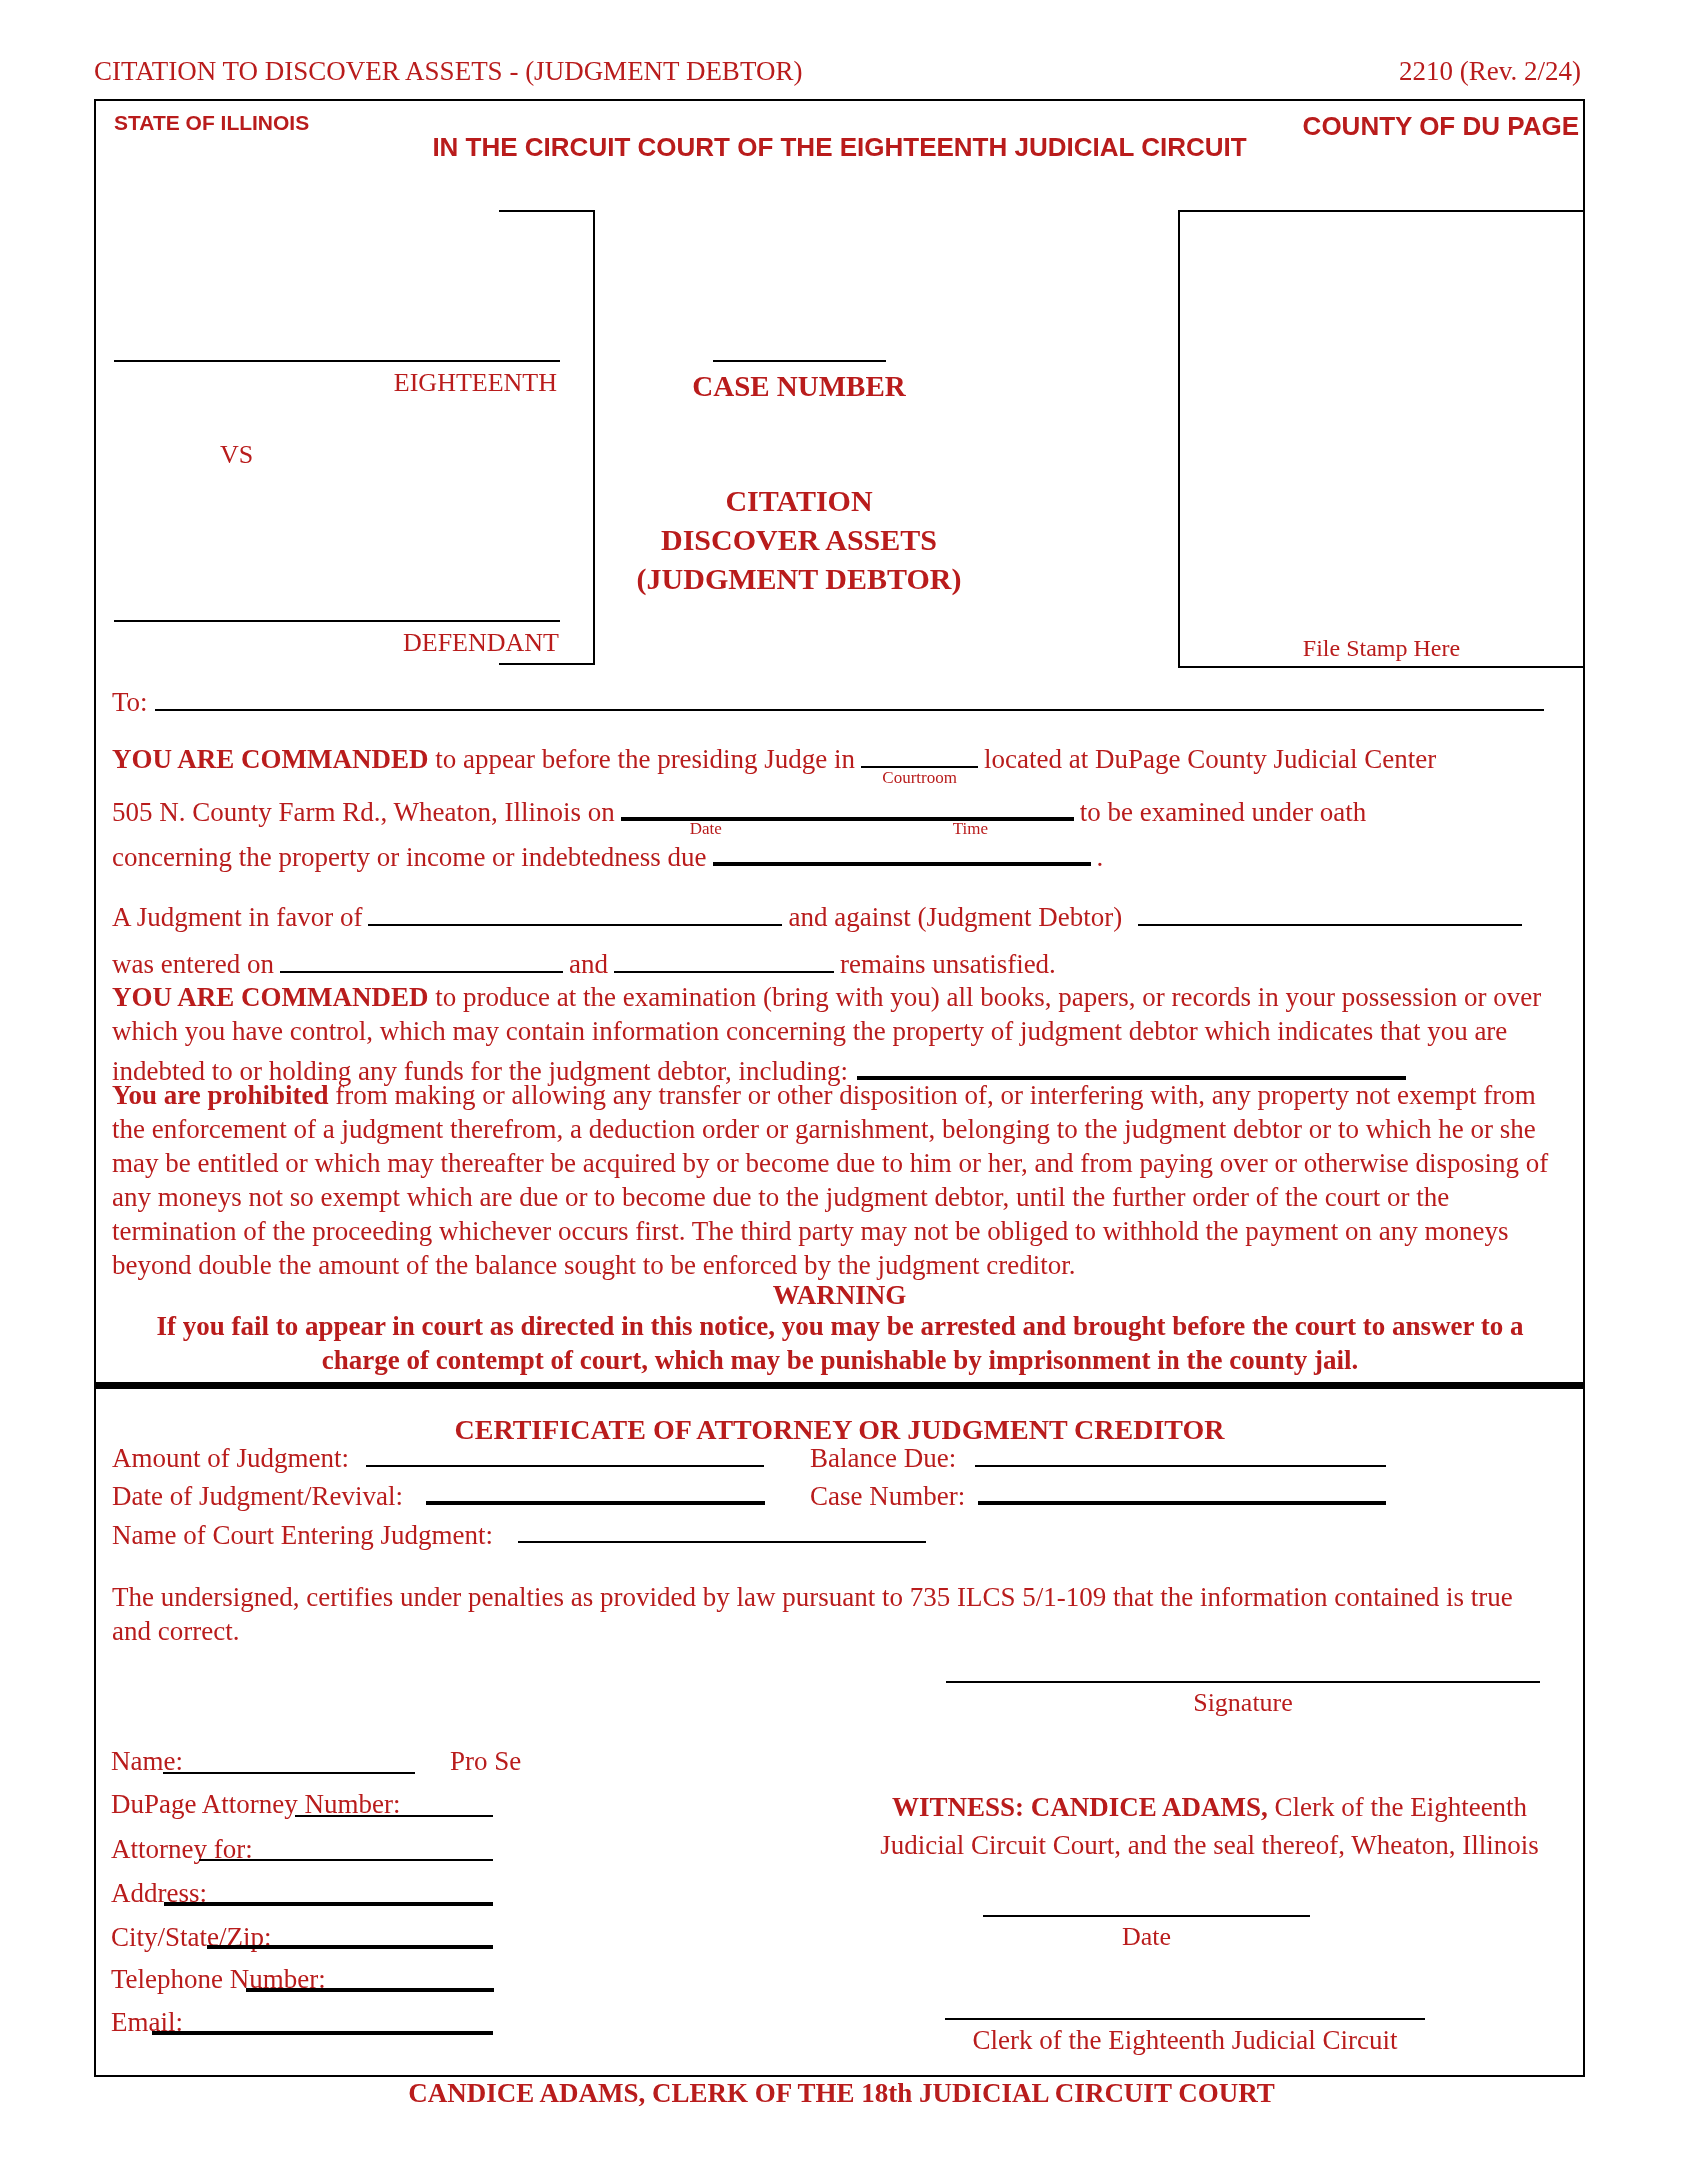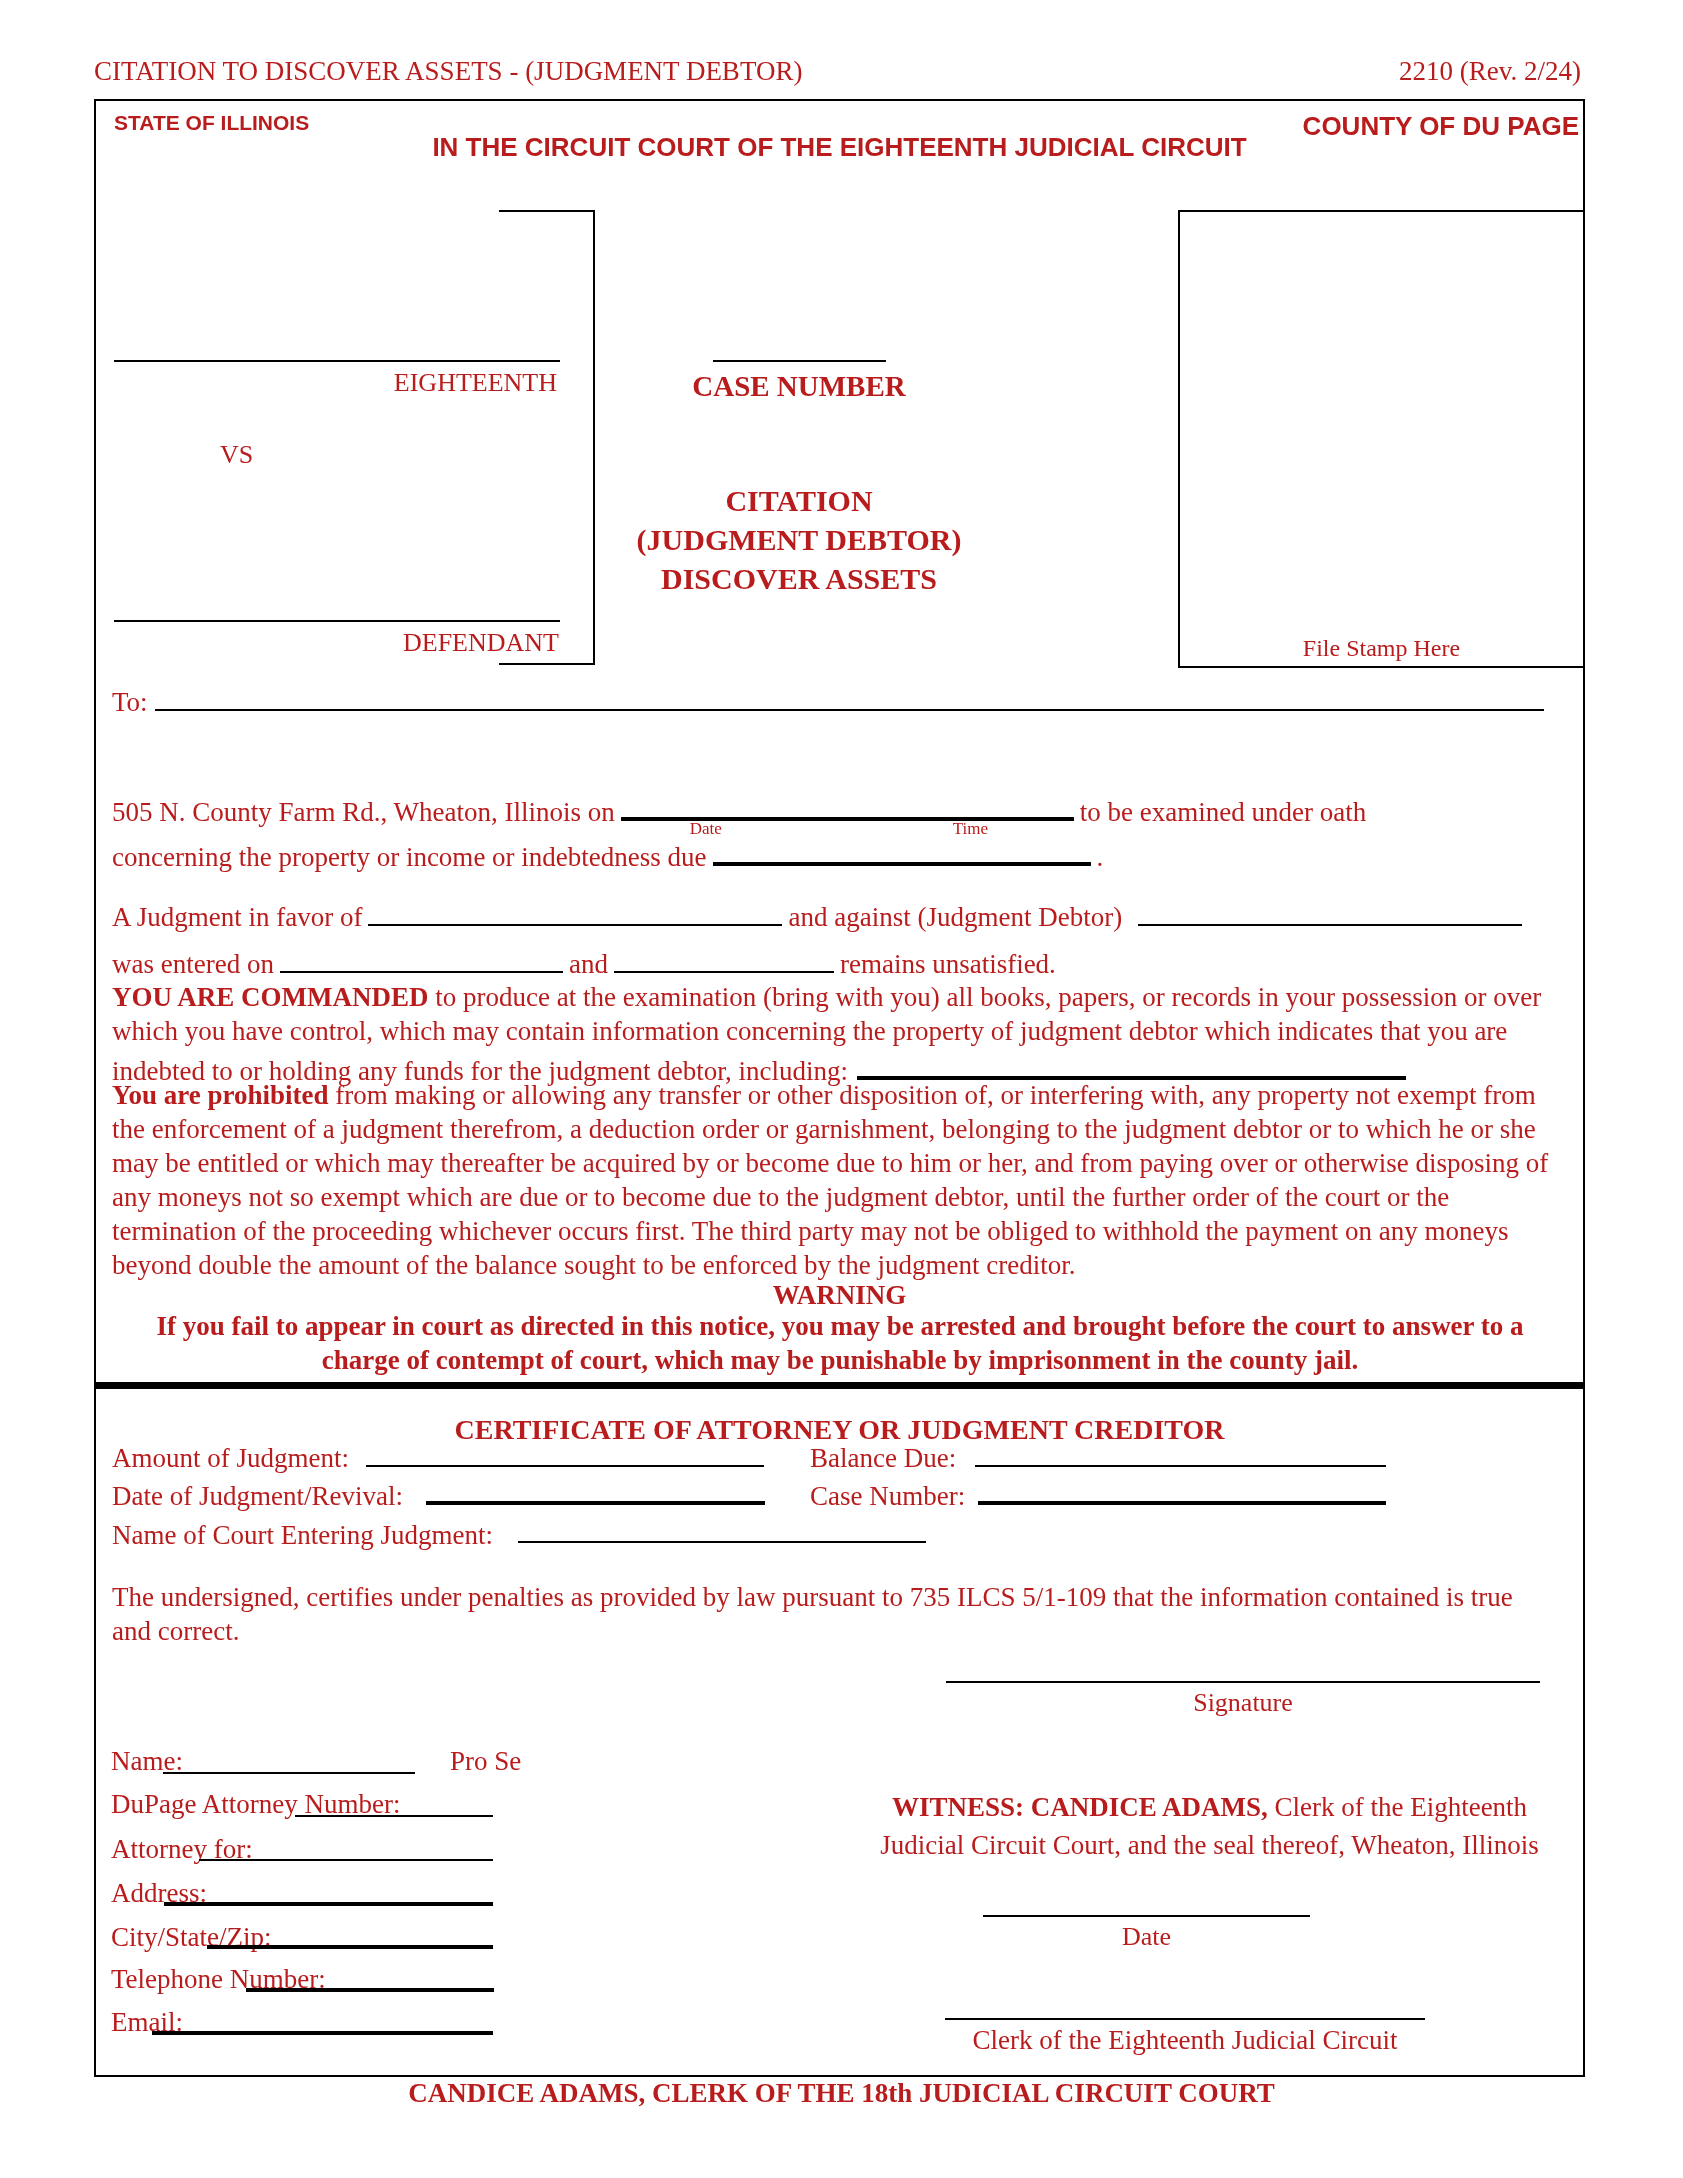--- a/index.html
+++ b/index.html
@@ -47,8 +47,8 @@
   <div class="abs ctr b" style="left:648px;top:370px;width:302px;font-size:29px;">CASE NUMBER</div>
   <div class="abs ctr b" style="left:594px;top:481px;width:410px;font-size:30px;line-height:39px;">
     <div>CITATION</div>
+    <div>DISCOVER ASSETS</div>
     <div>(JUDGMENT DEBTOR)</div>
-    <div>DISCOVER ASSETS</div>
   </div>
 
   <div class="abs" style="left:1178px;top:210px;width:407px;height:458px;border:2px solid #000;">

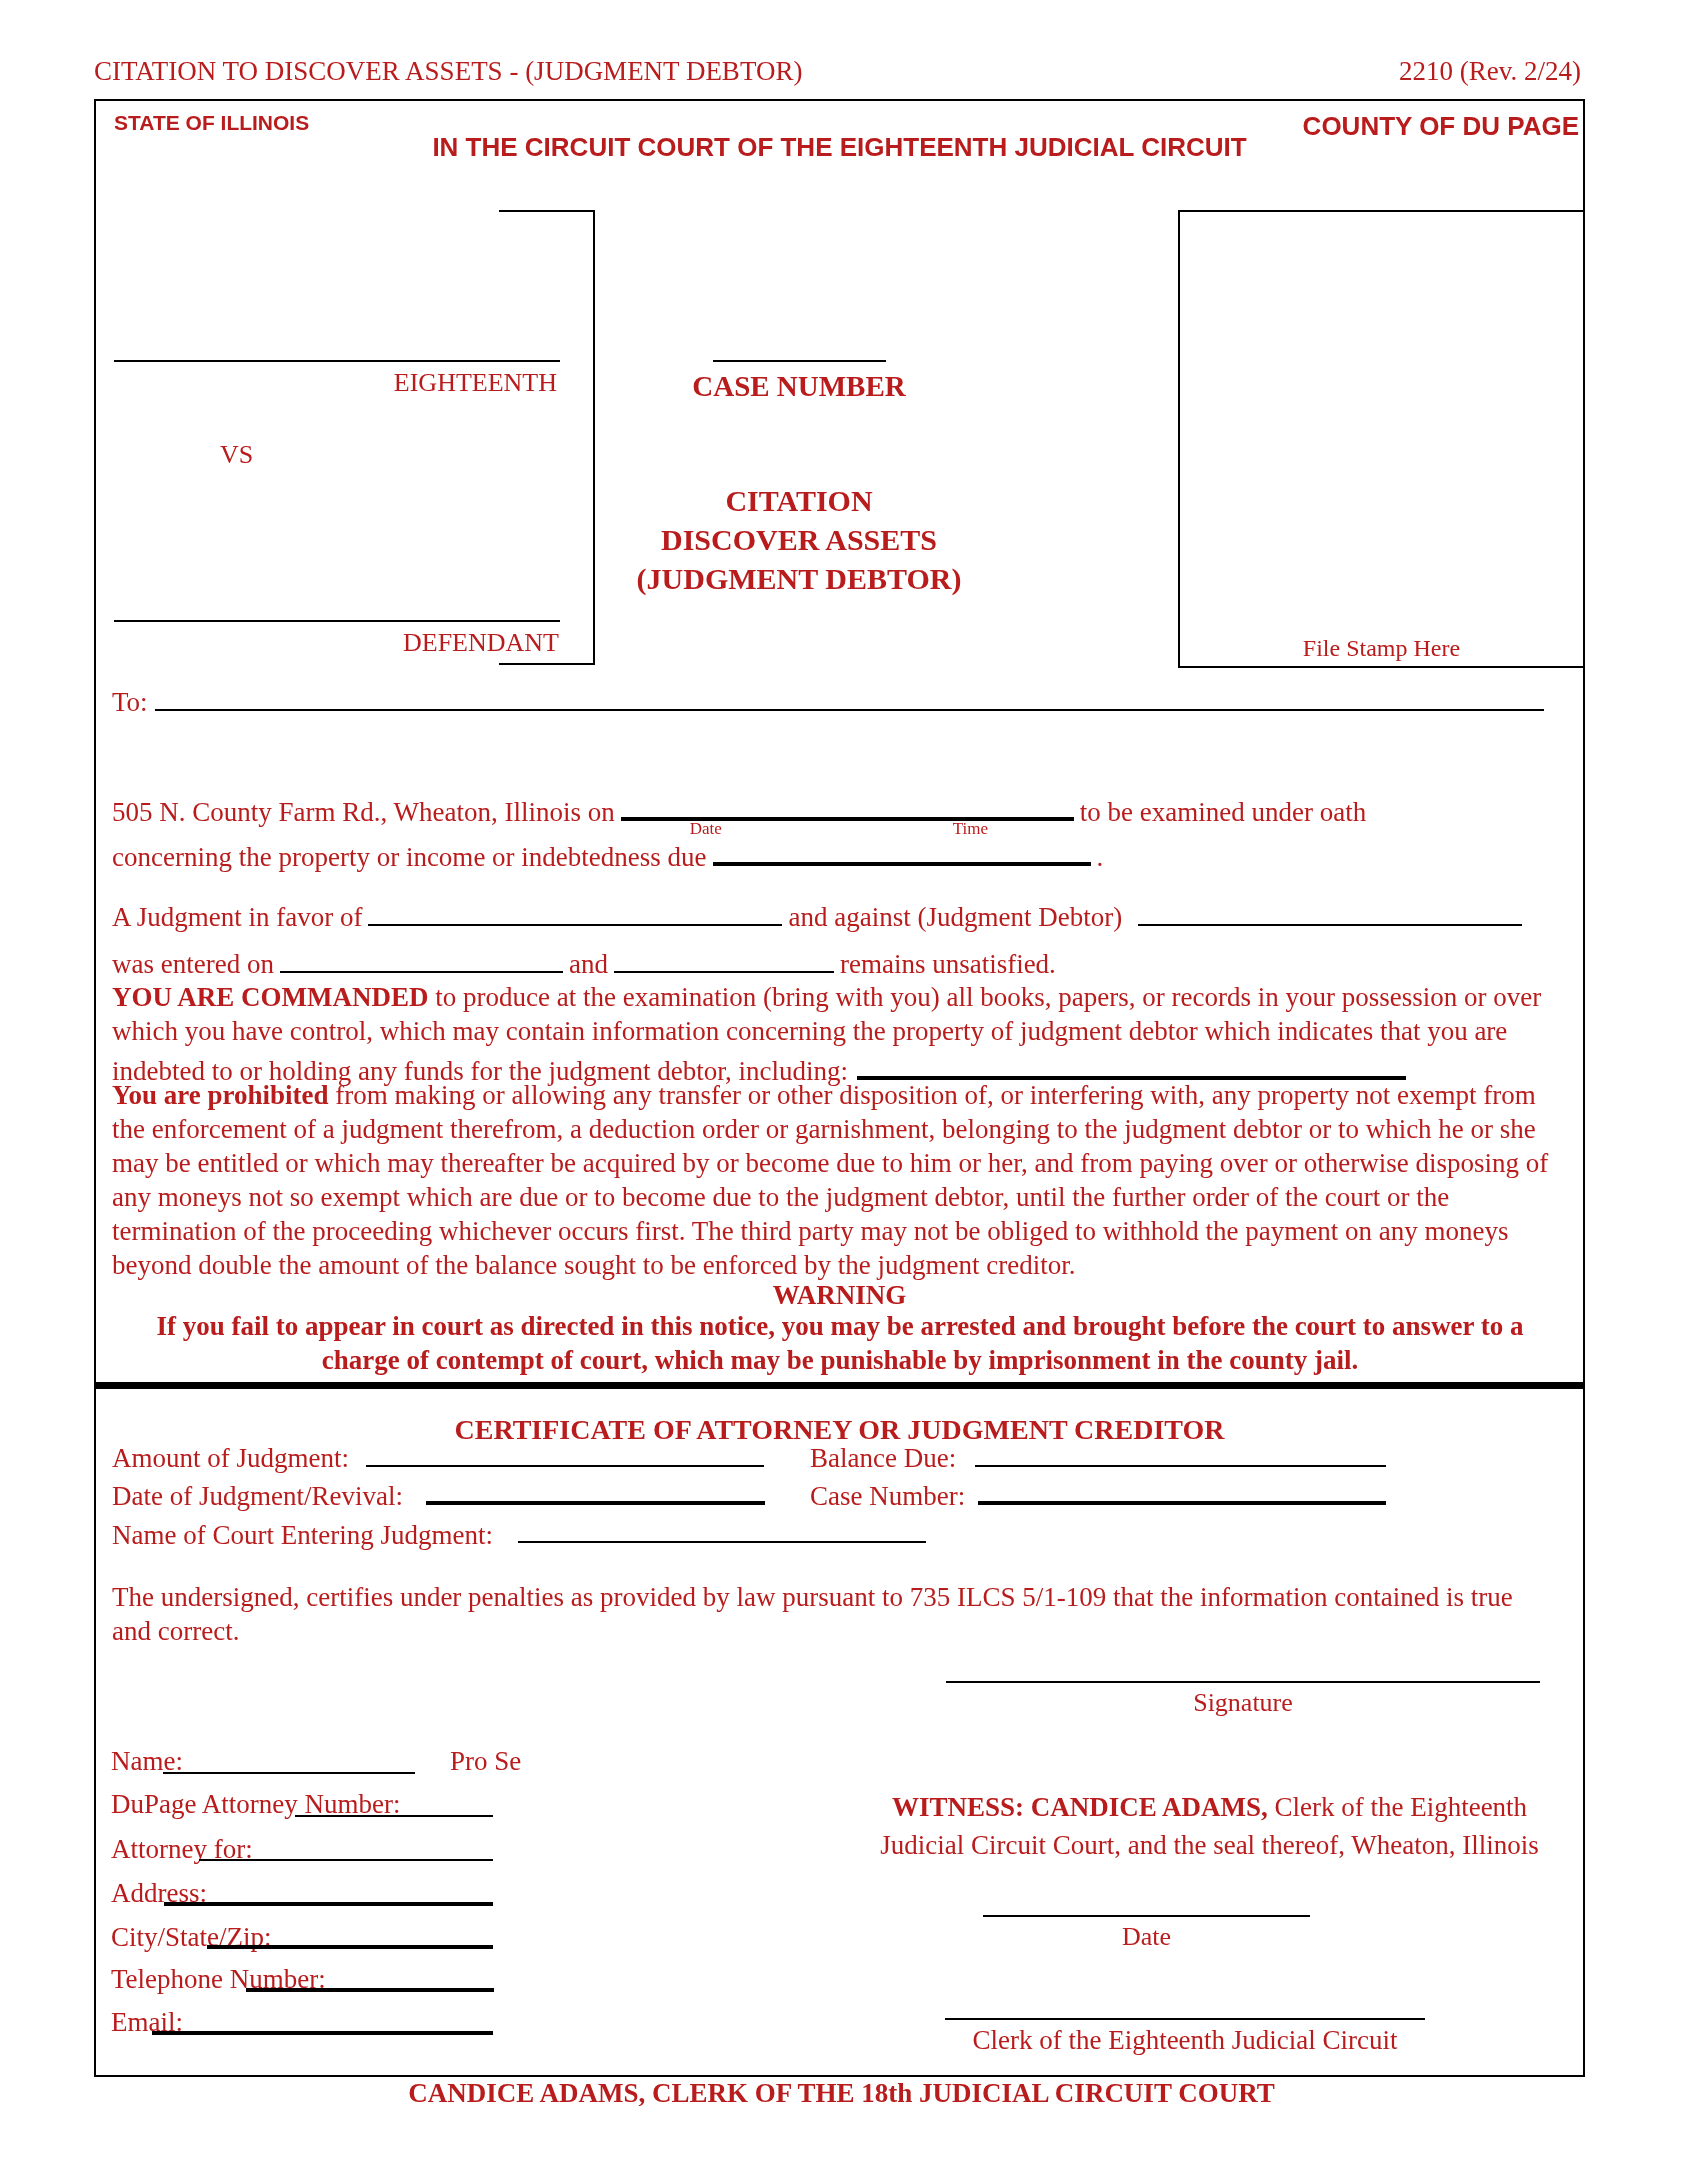--- a/index.html
+++ b/index.html
@@ -58,6 +58,10 @@
   <div class="abs" style="left:112px;top:687px;">To:</div>
   <div class="abs fline" style="left:155px;top:709px;width:1389px;"></div>
 
+  <div class="abs" style="left:112px;top:738px;white-space:nowrap;">
+    <span class="b">YOU ARE COMMANDED</span>
+    <span>to appear before the presiding Judge in</span><span class="blank" style="width:117px;"><span class="sub c">Courtroom</span></span><span>located at DuPage County Judicial Center</span>
+  </div>
   <div class="abs" style="left:112px;top:789px;white-space:nowrap;">
     <span>505 N. County Farm Rd., Wheaton, Illinois on</span><span class="blank thick" style="width:453px;"><span class="sub" style="left:69px;">Date</span><span class="sub" style="left:332px;">Time</span></span><span>to be examined under oath</span>
   </div>

